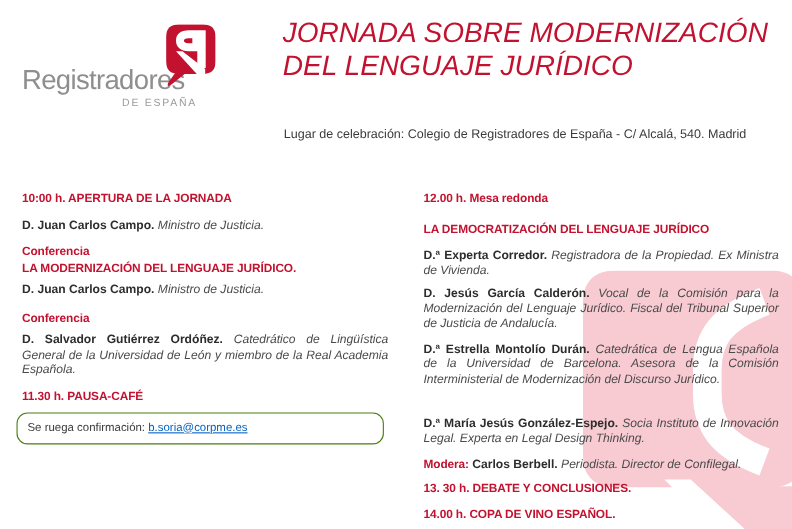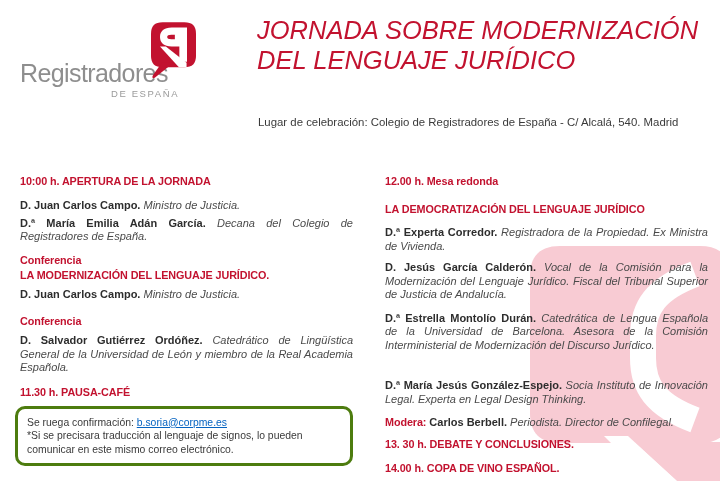--- a/index.html
+++ b/index.html
@@ -65,10 +65,6 @@
       <span class="pname">D. Juan Carlos Campo.</span>
       <span class="prole">Ministro de Justicia.</span>
     </div>
-    <div class="person" style="margin-top:4px">
-      <span class="pname">D.ª María Emilia Adán García.</span>
-      <span class="prole">Decana del Colegio de Registradores de España.</span>
-    </div>
     <div class="rh" style="margin-top:10px">Conferencia</div>
     <div class="rh" style="margin-top:2px">LA MODERNIZACIÓN DEL LENGUAJE JURÍDICO.</div>
     <div class="person" style="margin-top:6px">

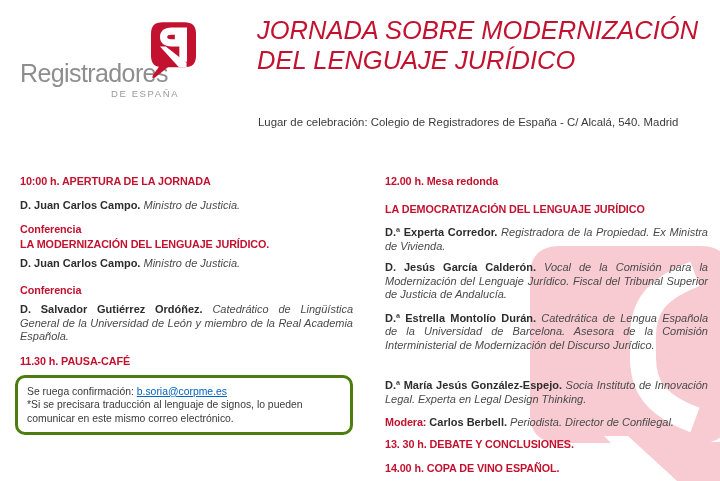--- a/index.html
+++ b/index.html
@@ -27,7 +27,7 @@
   .pname{font-weight:bold;color:#2D2D2D;}
   .prole{font-style:italic;color:#4A4A4A;}
   
-  .note-box{margin-top:7px;margin-left:-5px;width:314px;border:3px solid #4d7c0f;
+  .note-box{margin-top:7px;margin-left:-5px;width:314px;border:1px solid #4d7c0f;
             border-radius:10px;padding:7px 9px;font-size:10.4px;line-height:13.5px;color:#3A3A3A;
             background:rgba(255,255,255,0.85);}
   .note-box a{color:#0563C1;text-decoration:underline;}

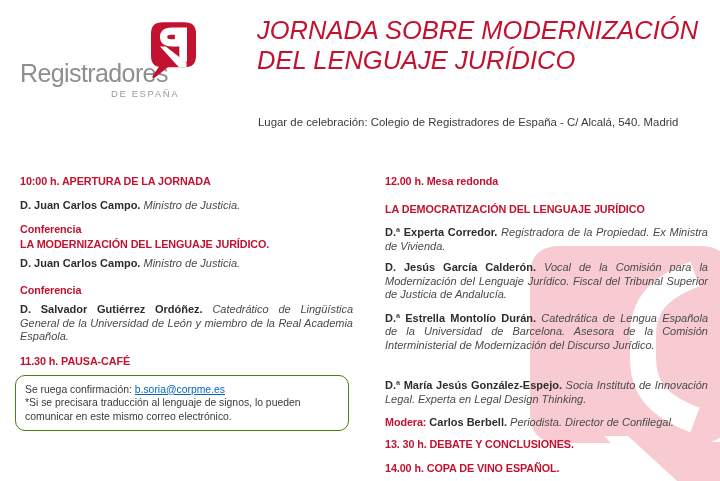--- a/index.html
+++ b/index.html
@@ -81,7 +81,6 @@
     <div class="note-box">
       <span>Se ruega confirmación:</span>
       <a href="#">b.soria@corpme.es</a><br>
-      <span>*Si se precisara traducción al lenguaje de signos, lo pueden comunicar en este mismo correo electrónico.</span>
     </div>
   </div>
 

